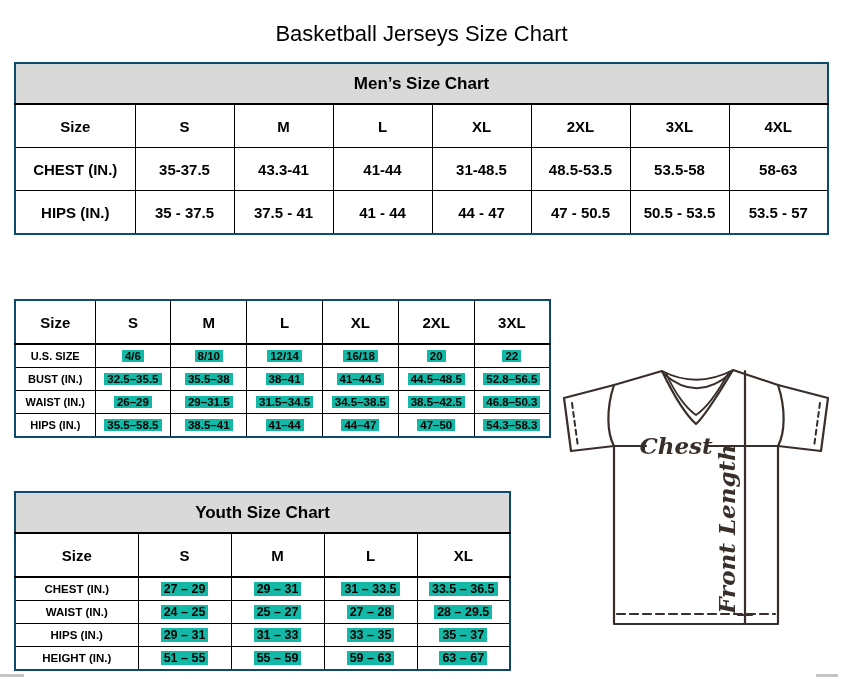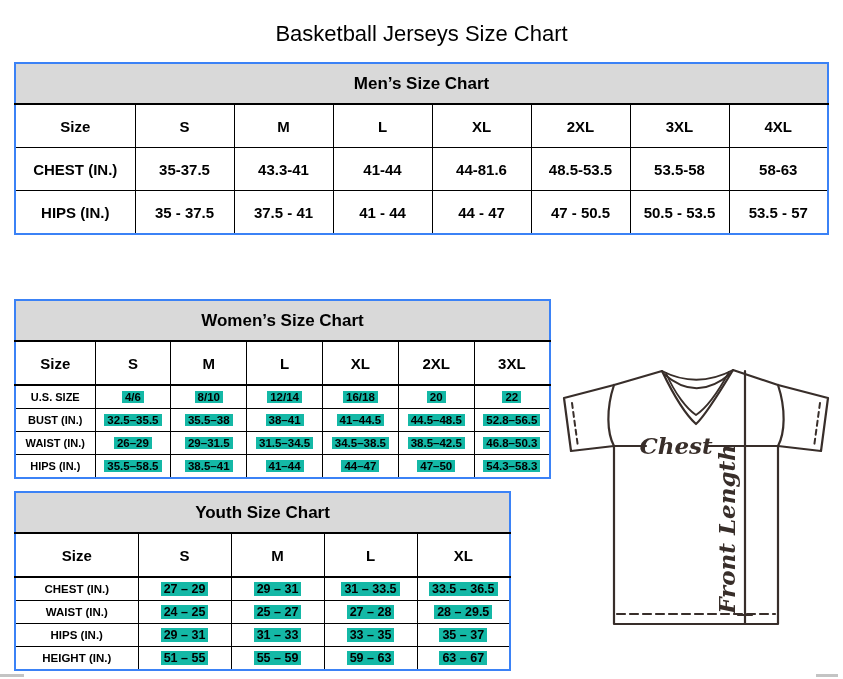--- a/index.html
+++ b/index.html
@@ -15,7 +15,7 @@
   }
   table{
     border-collapse:collapse;table-layout:fixed;
-    border:2px solid #3b82f6;
+    border:2px solid #0c4a6e;
     position:absolute;
     padding-left:16px;
   }

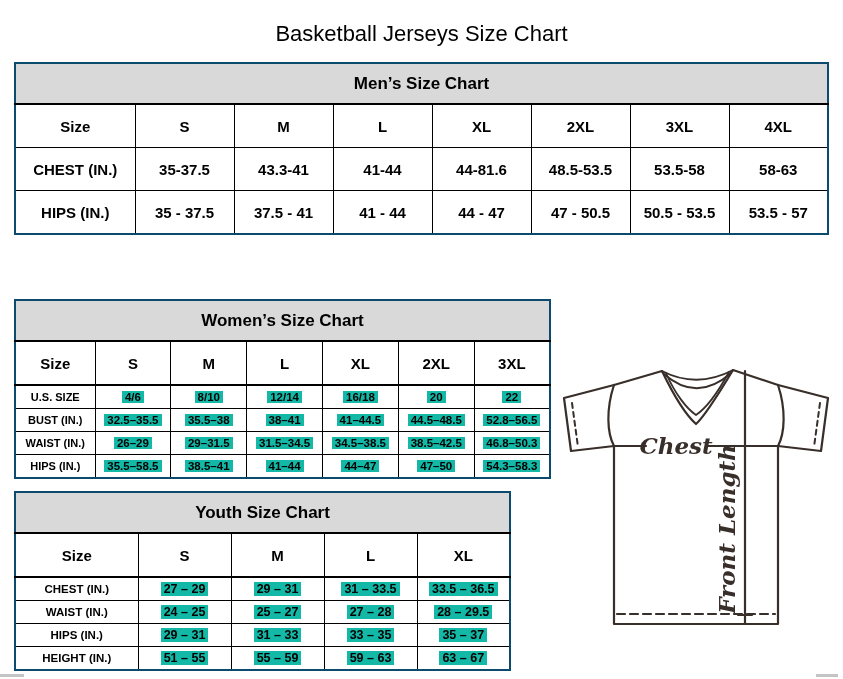--- a/index.html
+++ b/index.html
@@ -96,7 +96,7 @@
         <td><span class="val">35-37.5</span></td>
         <td><span class="val">43.3-41</span></td>
         <td><span class="val">41-44</span></td>
-        <td><span class="val">44-81.6</span></td>
+        <td><span class="val">31-48.5</span></td>
         <td><span class="val">48.5-53.5</span></td>
         <td><span class="val">53.5-58</span></td>
         <td><span class="val">58-63</span></td>

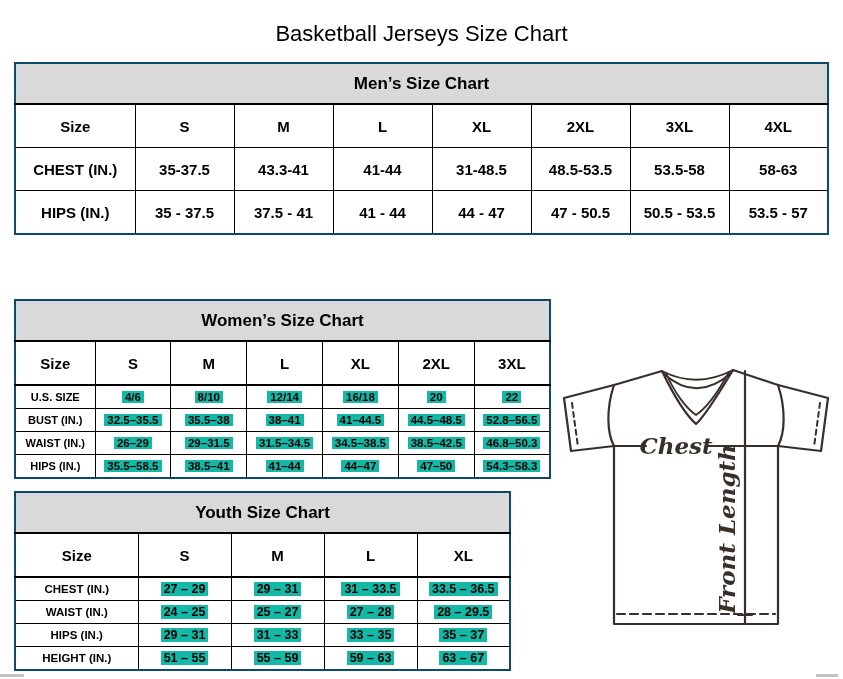--- a/index.html
+++ b/index.html
@@ -125,9 +125,6 @@
       <col>
   </colgroup>
   <thead>
-      <tr>
-        <th class="tbl-title" colspan="7">Women’s Size Chart</th>
-      </tr>
       <tr class="size-row">
         <th>Size</th>
         <th>S</th>

